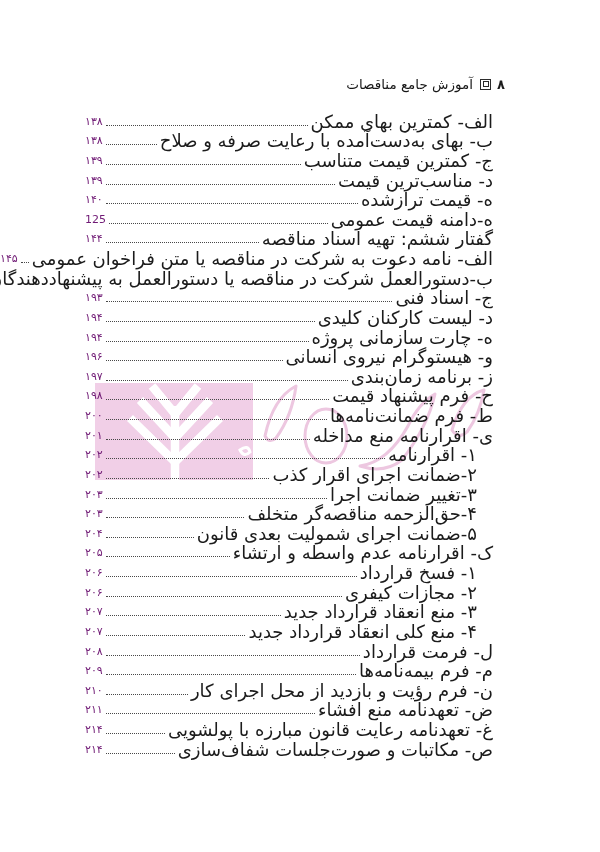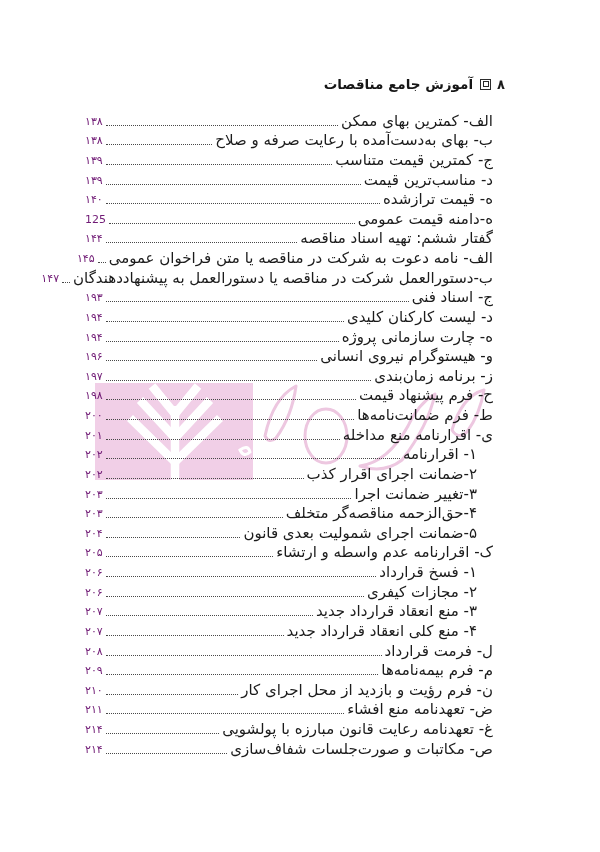--- a/index.html
+++ b/index.html
@@ -47,7 +47,7 @@
   }
   .page-header .booktitle{
     font-size:13.5px;
-    font-weight:bold;
+    font-weight:normal;
     color:#161616;
     white-space:nowrap;
   }

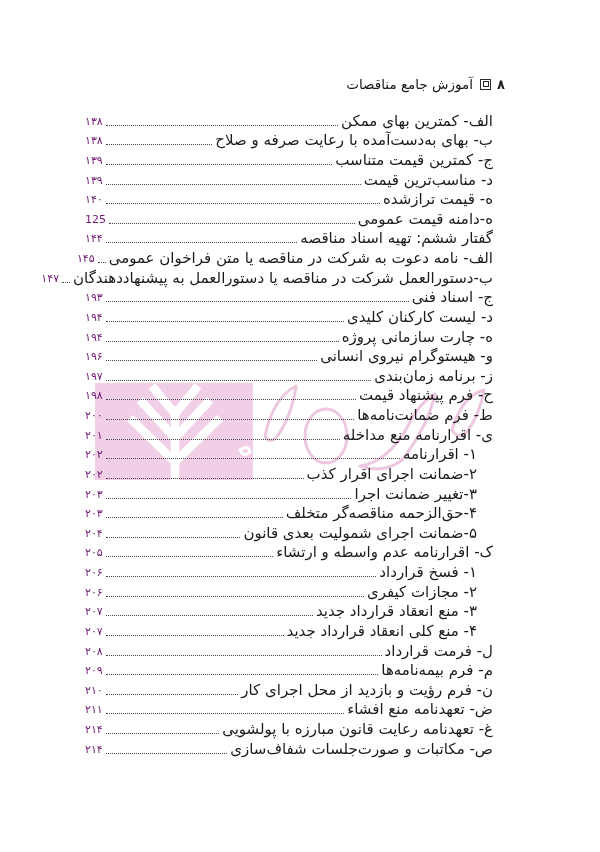--- a/index.html
+++ b/index.html
@@ -75,7 +75,7 @@
     direction:rtl;
   }
   .row .t{
-    font-size:15px;
+    font-size:18px;
     line-height:17px;
     color:#1b1b1b;
     white-space:nowrap;

